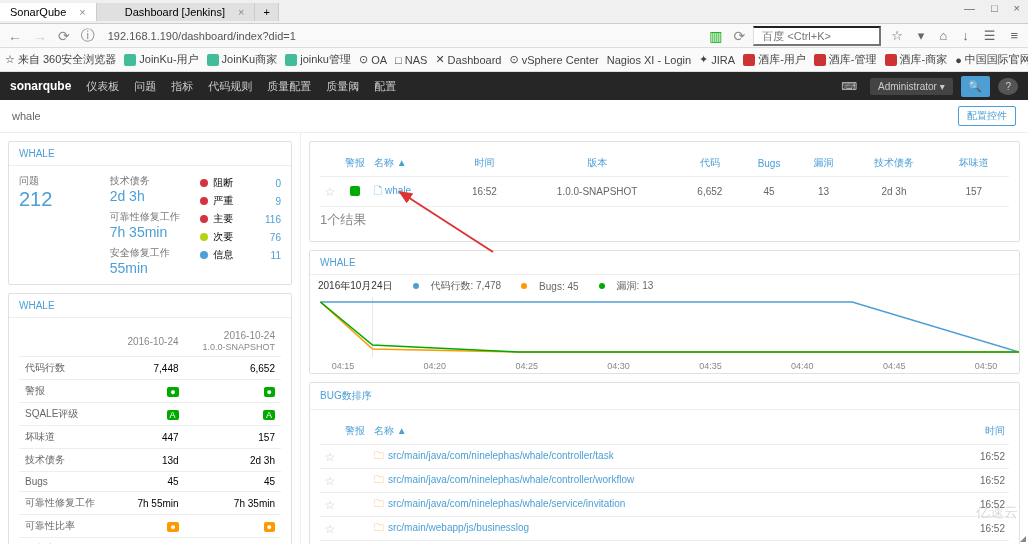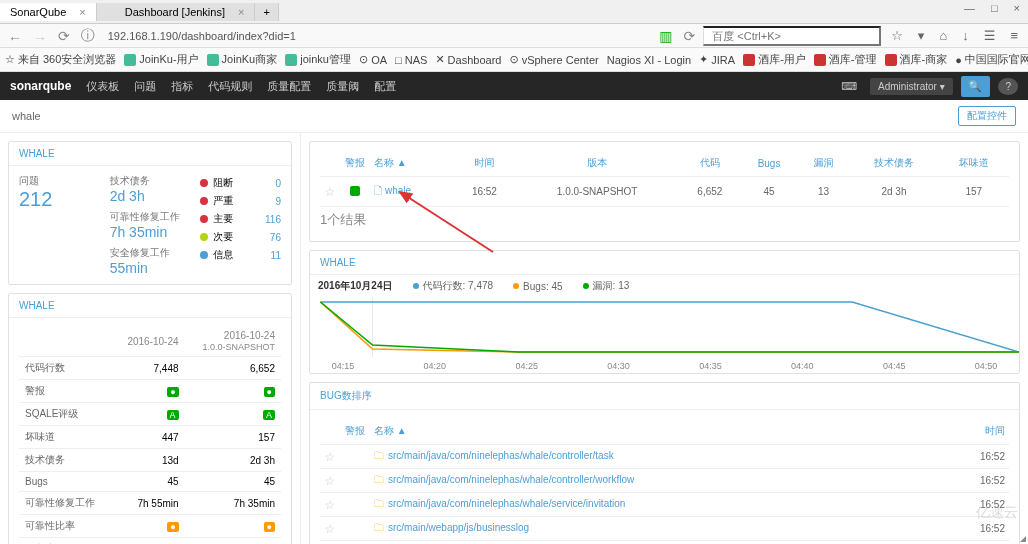--- a/index.html
+++ b/index.html
@@ -11,7 +11,7 @@
     .addr-bar { height: 24px; background: #f9f9f9; border-bottom: 1px solid #ddd; display: flex; align-items: center; padding: 0 5px; gap: 5px; }
     .nav-btn { color: #888; padding: 0 3px; font-size: 14px; }
     .url-input { flex: 1; border: none; background: transparent; font-size: 11px; color: #555; padding: 2px 5px; }
-    .search-box { border-left: 1px solid #ddd; padding: 2px 8px; color: #999; font-size: 11px; width: 178px; }
+    .search-box { border-left: 1px solid #ddd; padding: 2px 8px; color: #999; font-size: 11px; width: 128px; }
     .icon-btn { padding: 0 5px; color: #666; font-size: 13px; }
     .bookmarks-bar { height: 24px; background: #fafafa; border-bottom: 1px solid #ddd; display: flex; align-items: center; padding: 0 5px; gap: 8px; font-size: 11px; color: #444; overflow: hidden; }
     .bookmark { display: flex; align-items: center; gap: 3px; white-space: nowrap; }

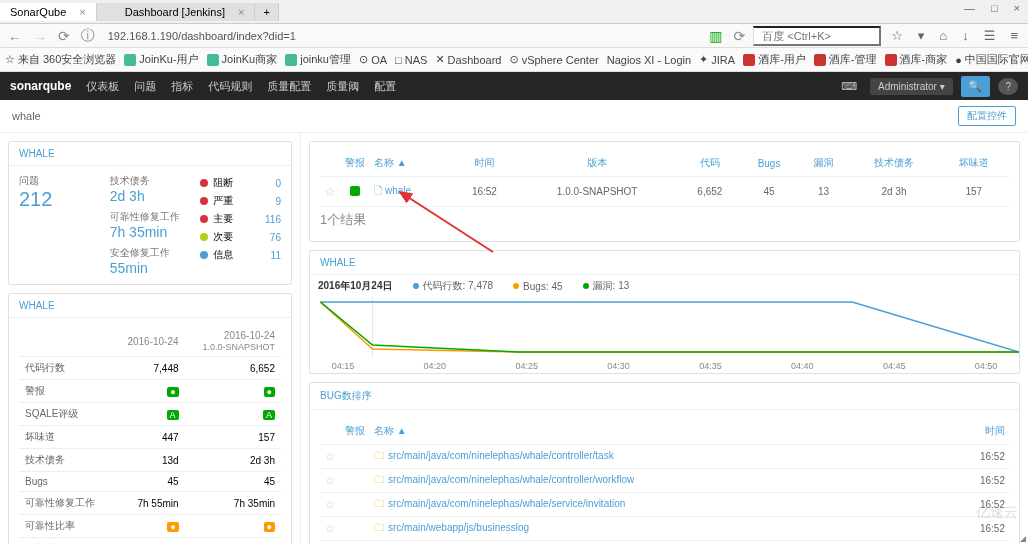--- a/index.html
+++ b/index.html
@@ -56,7 +56,7 @@
     .qg-ok { display: inline-block; width: 10px; height: 10px; background: #0a0; border-radius: 2px; }
     .result-count { padding: 4px 0; color: #888; font-size: 13px; }
     .chart-legend { display: flex; gap: 20px; font-size: 10px; padding: 4px 8px; }
-    .chart-date { font-weight: bold; color: #333; }
+    .chart-date { font-weight: normal; color: #333; }
     .legend-item { display: flex; align-items: center; gap: 4px; color: #666; }
     .leg-dot { width: 6px; height: 6px; border-radius: 50%; }
     .chart-svg { width: 100%; height: 60px; }

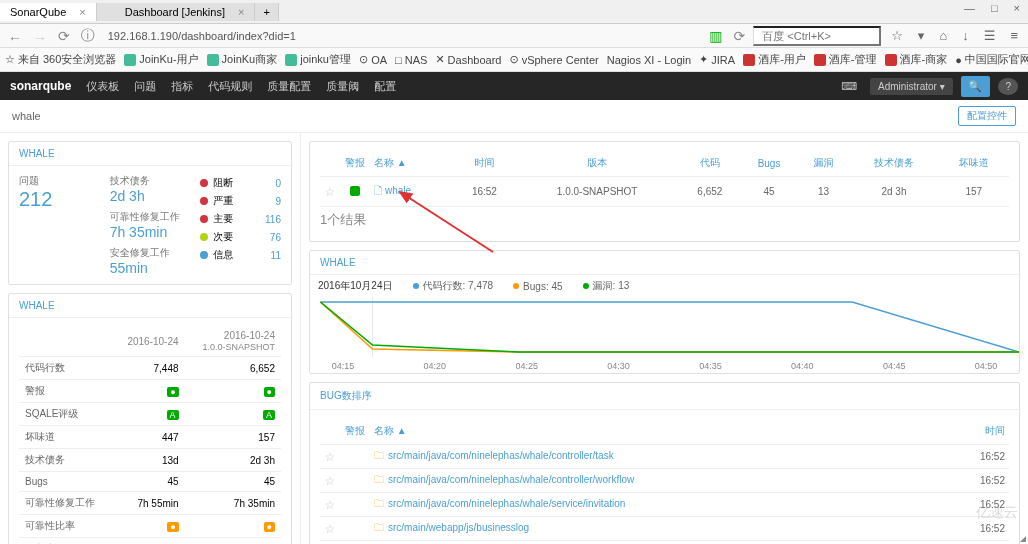--- a/index.html
+++ b/index.html
@@ -57,7 +57,7 @@
     .result-count { padding: 4px 0; color: #888; font-size: 13px; }
     .chart-legend { display: flex; gap: 20px; font-size: 10px; padding: 4px 8px; }
     .chart-date { font-weight: normal; color: #333; }
-    .legend-item { display: flex; align-items: center; gap: 4px; color: #666; }
+    .legend-item { display: flex; align-items: center; gap: 12px; color: #666; }
     .leg-dot { width: 6px; height: 6px; border-radius: 50%; }
     .chart-svg { width: 100%; height: 60px; }
     .chart-xaxis { display: flex; justify-content: space-around; font-size: 9px; color: #888; padding: 2px 10px; gap: 46px; }

